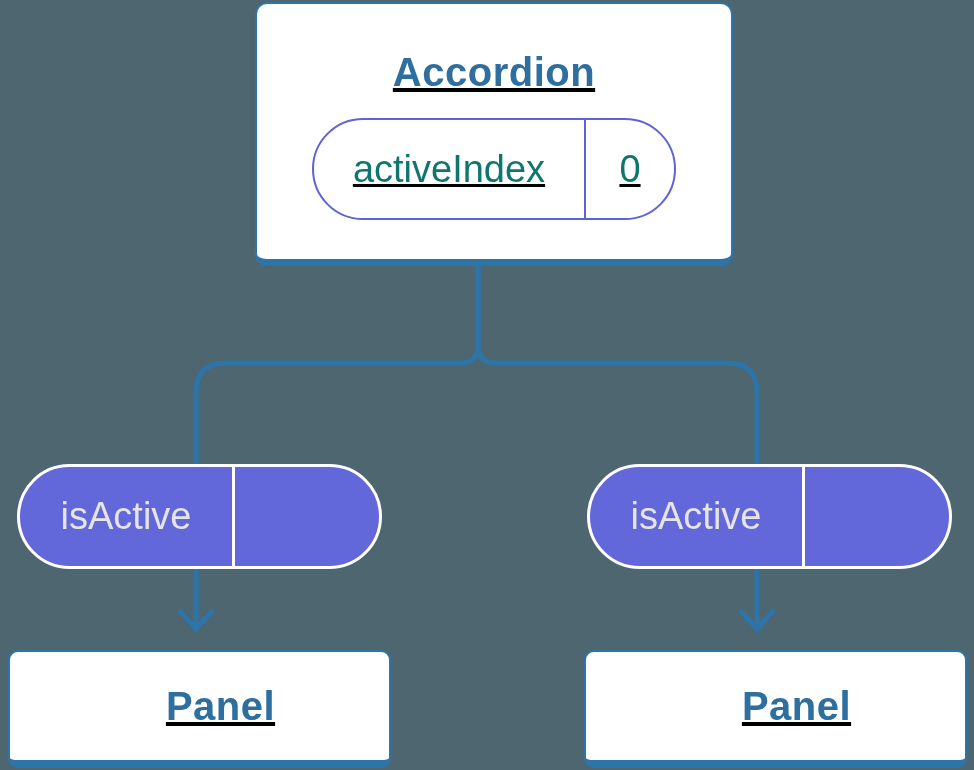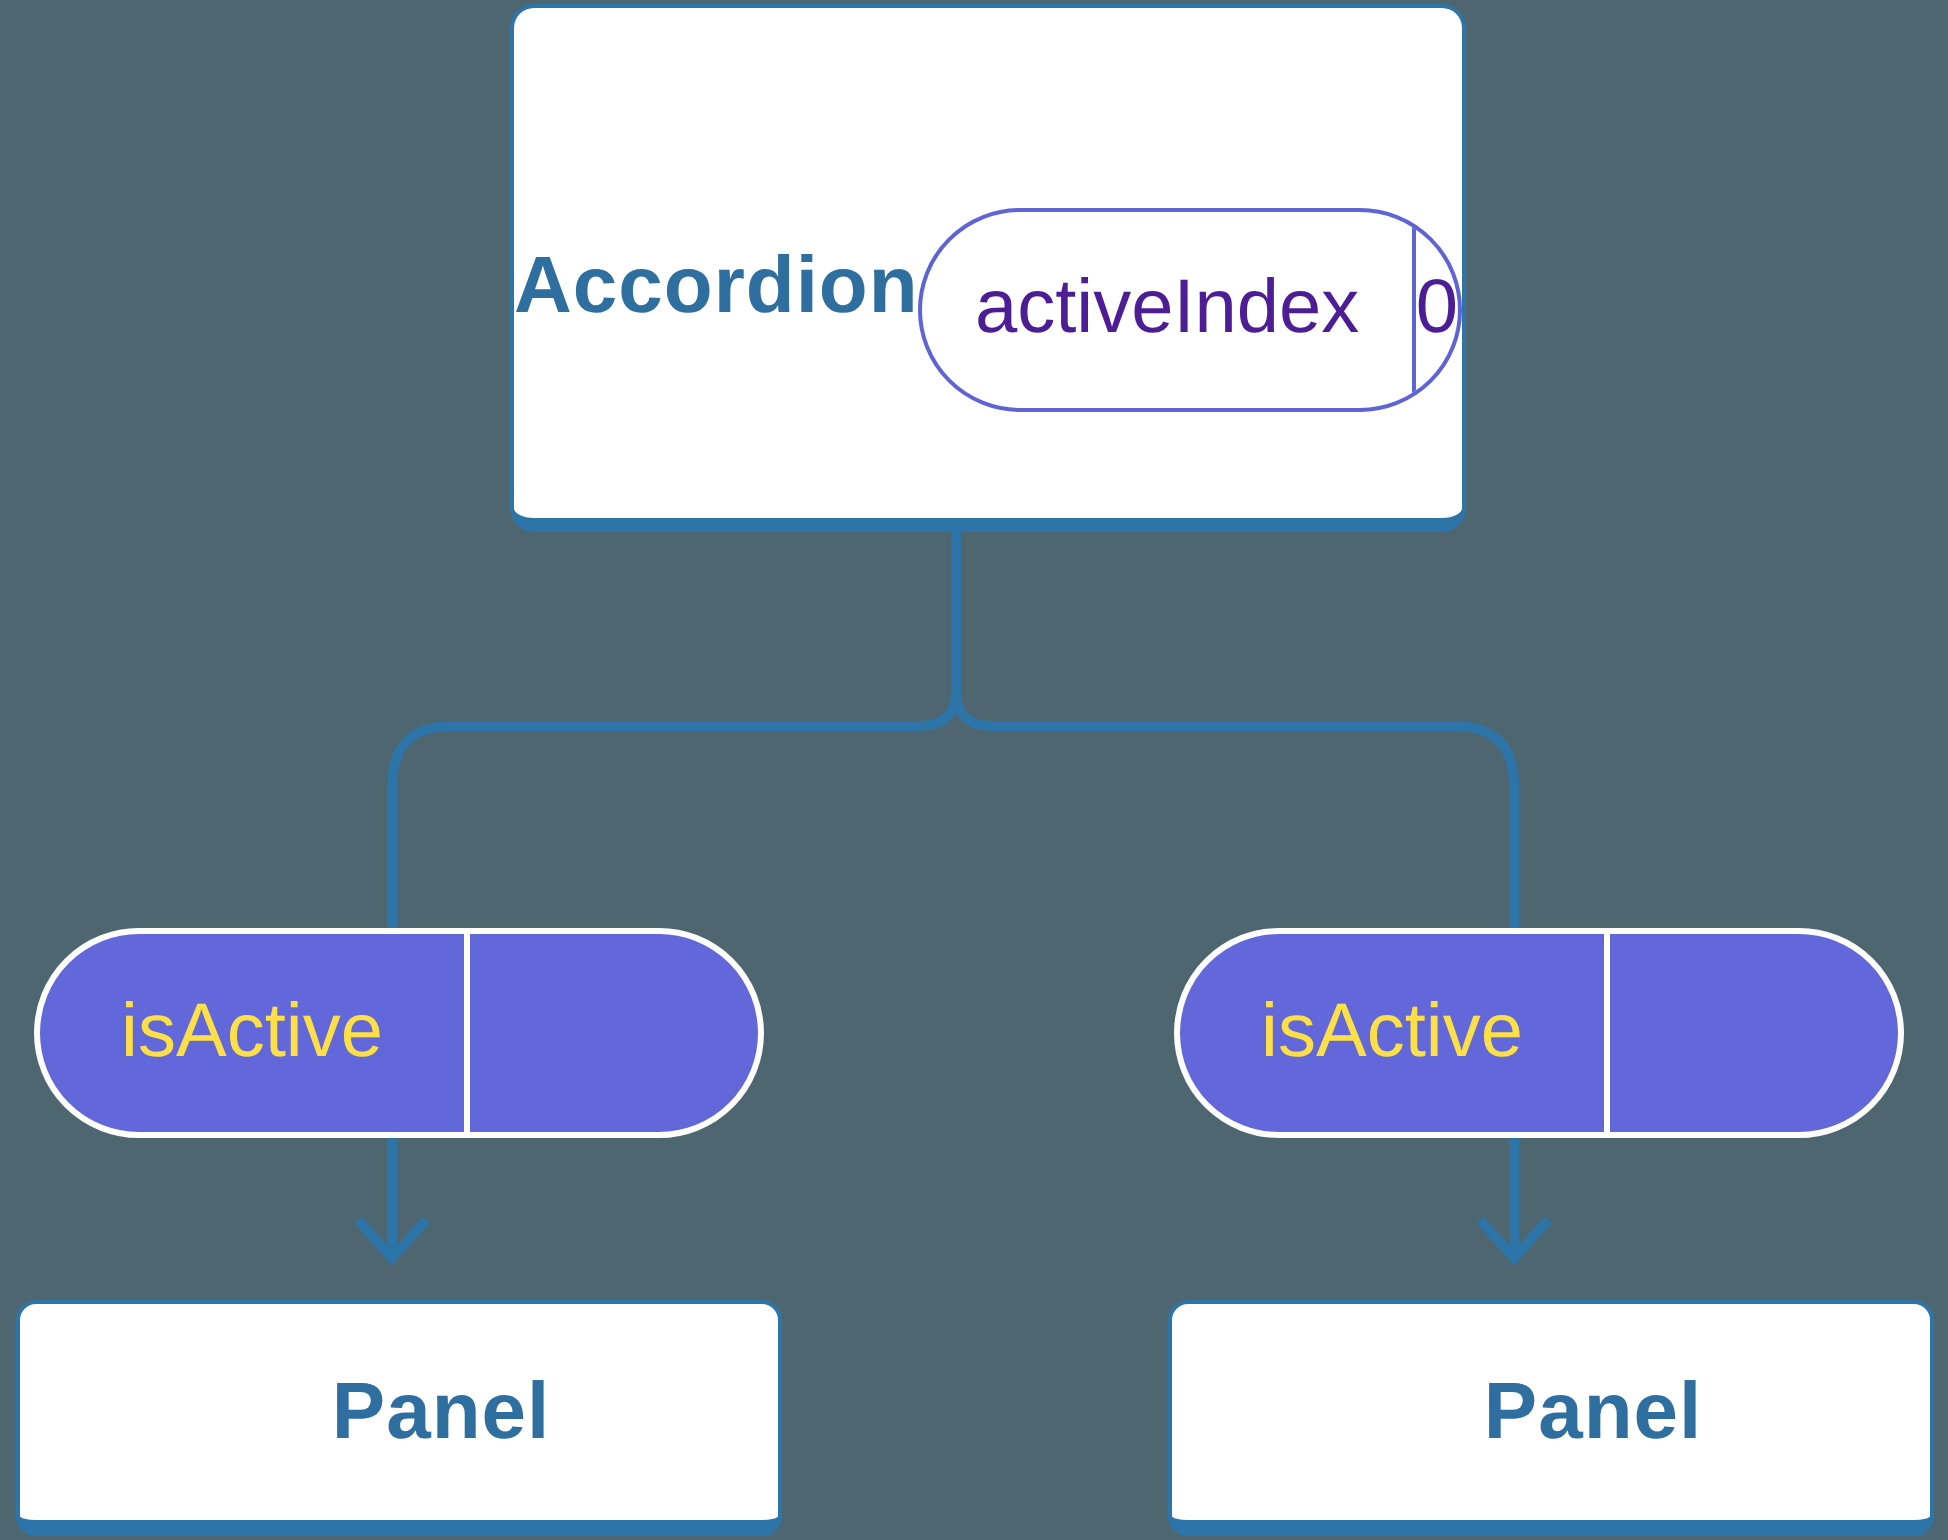--- a/index.html
+++ b/index.html
@@ -24,7 +24,7 @@
     border:2px solid #2d75a9;
     border-bottom-width:7px;
     border-radius:12px;
-    display:flex;flex-direction:row;align-items:center;
+    display:flex;flex-direction:column;align-items:center;text-decoration:underline;
   }
   .comp-title{
     color:#2e6f9f;

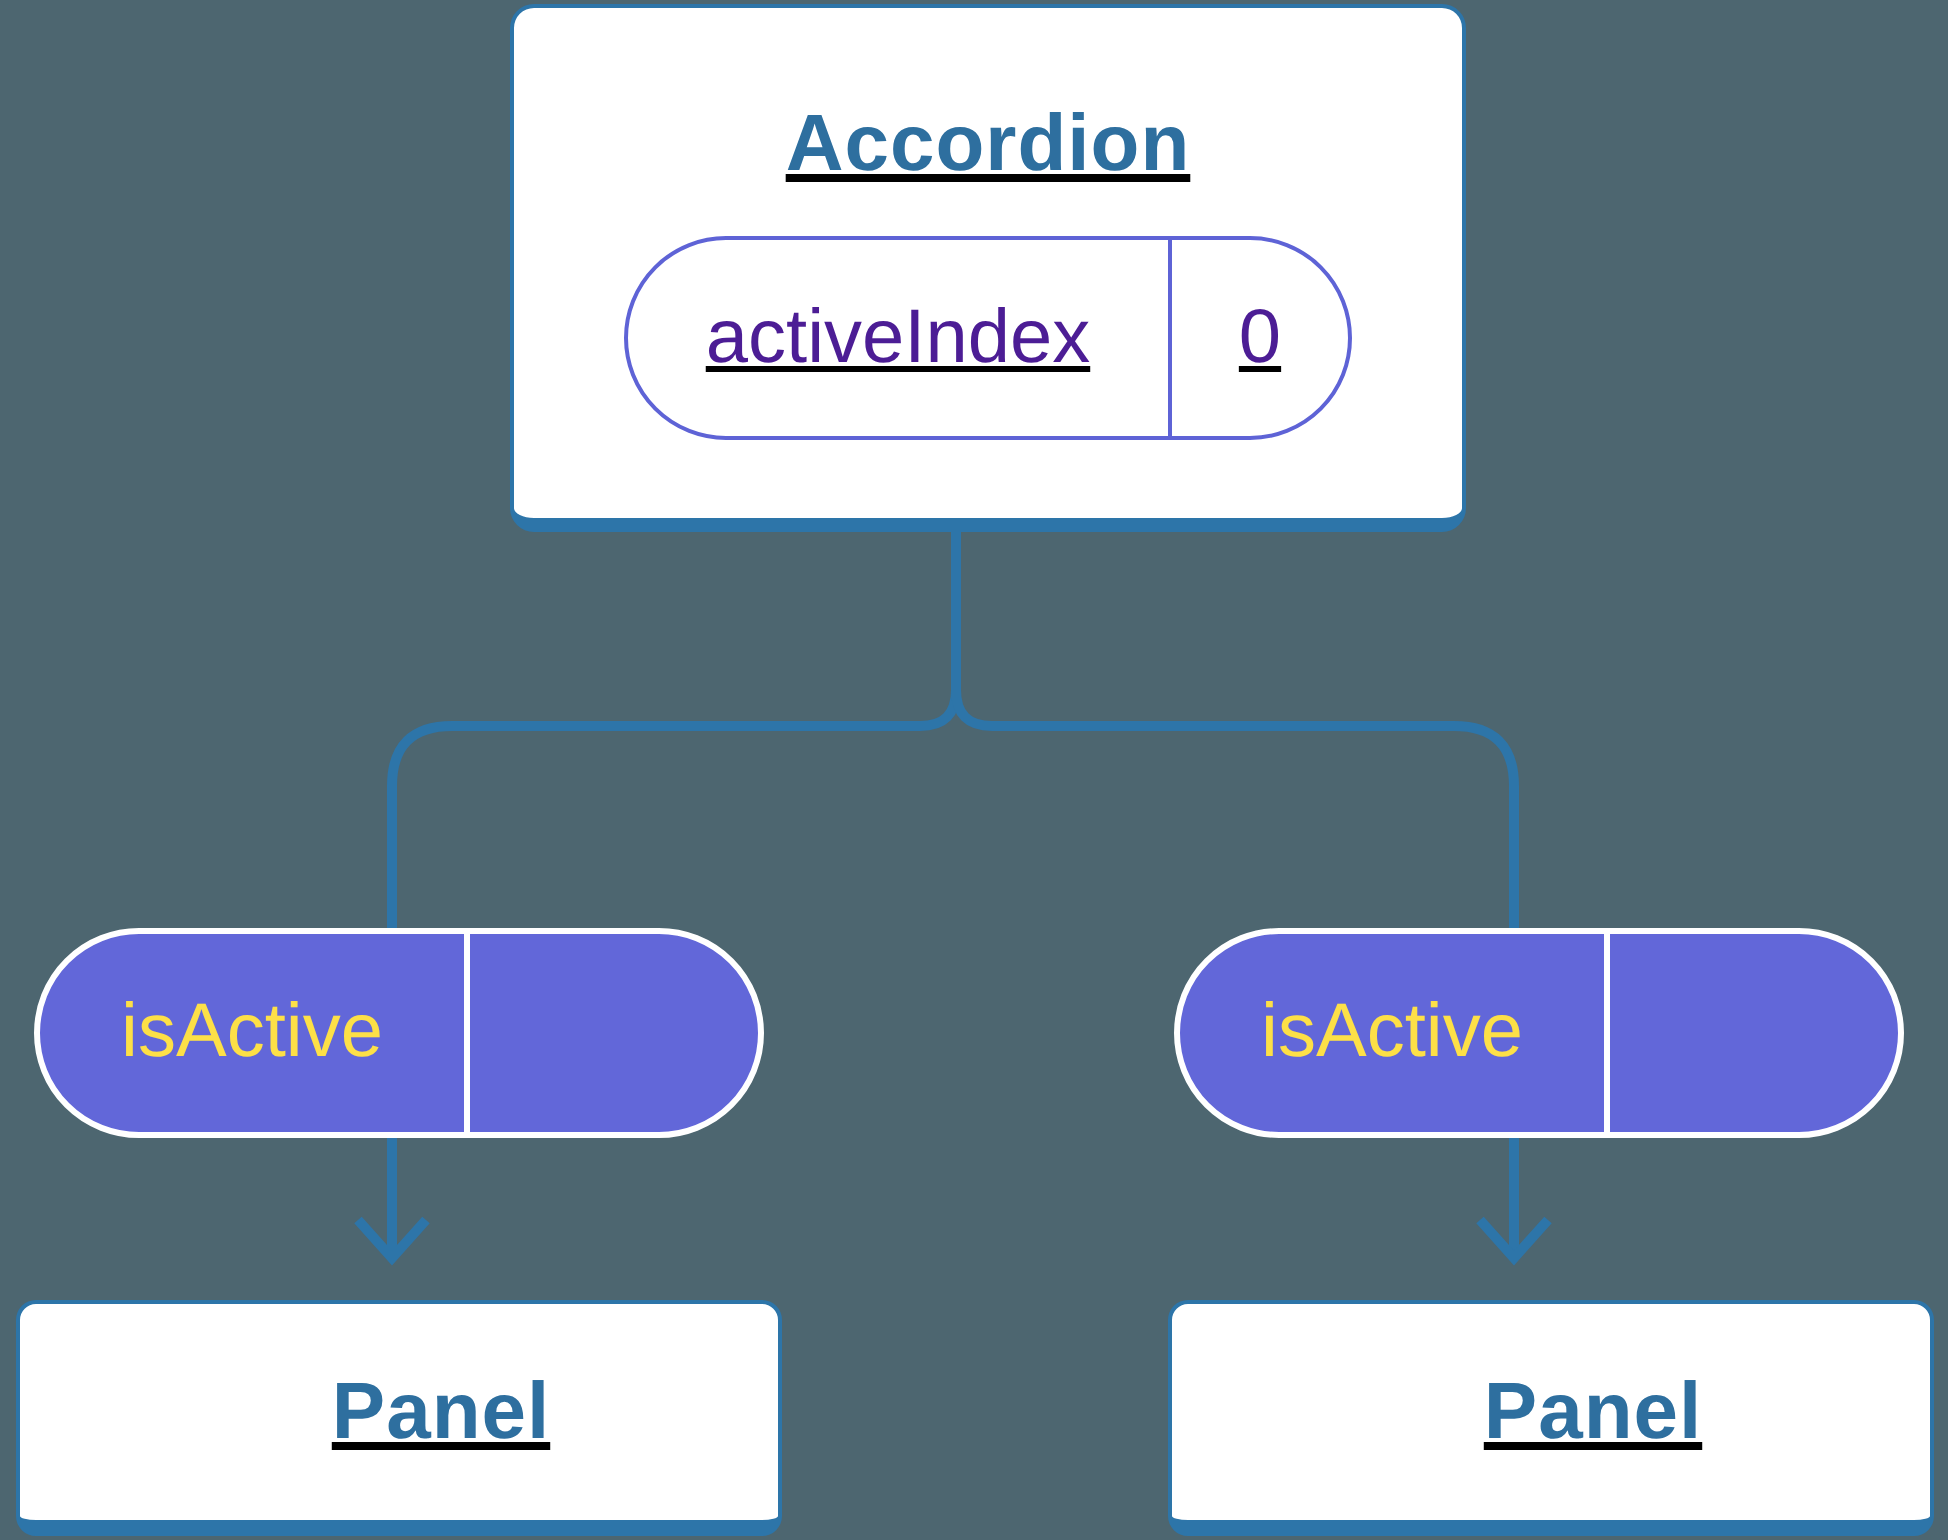--- a/index.html
+++ b/index.html
@@ -48,7 +48,7 @@
   }
   .state-pill .cell{
     display:flex;align-items:center;justify-content:center;
-    color:#4c1d95;font-size:38px;font-weight:500;
+    color:#0f766e;font-size:38px;font-weight:500;
   }
   .state-pill .cell.name{width:270px;border-right:2px solid #5e63d6;}
   .state-pill .cell.value{flex:1;}

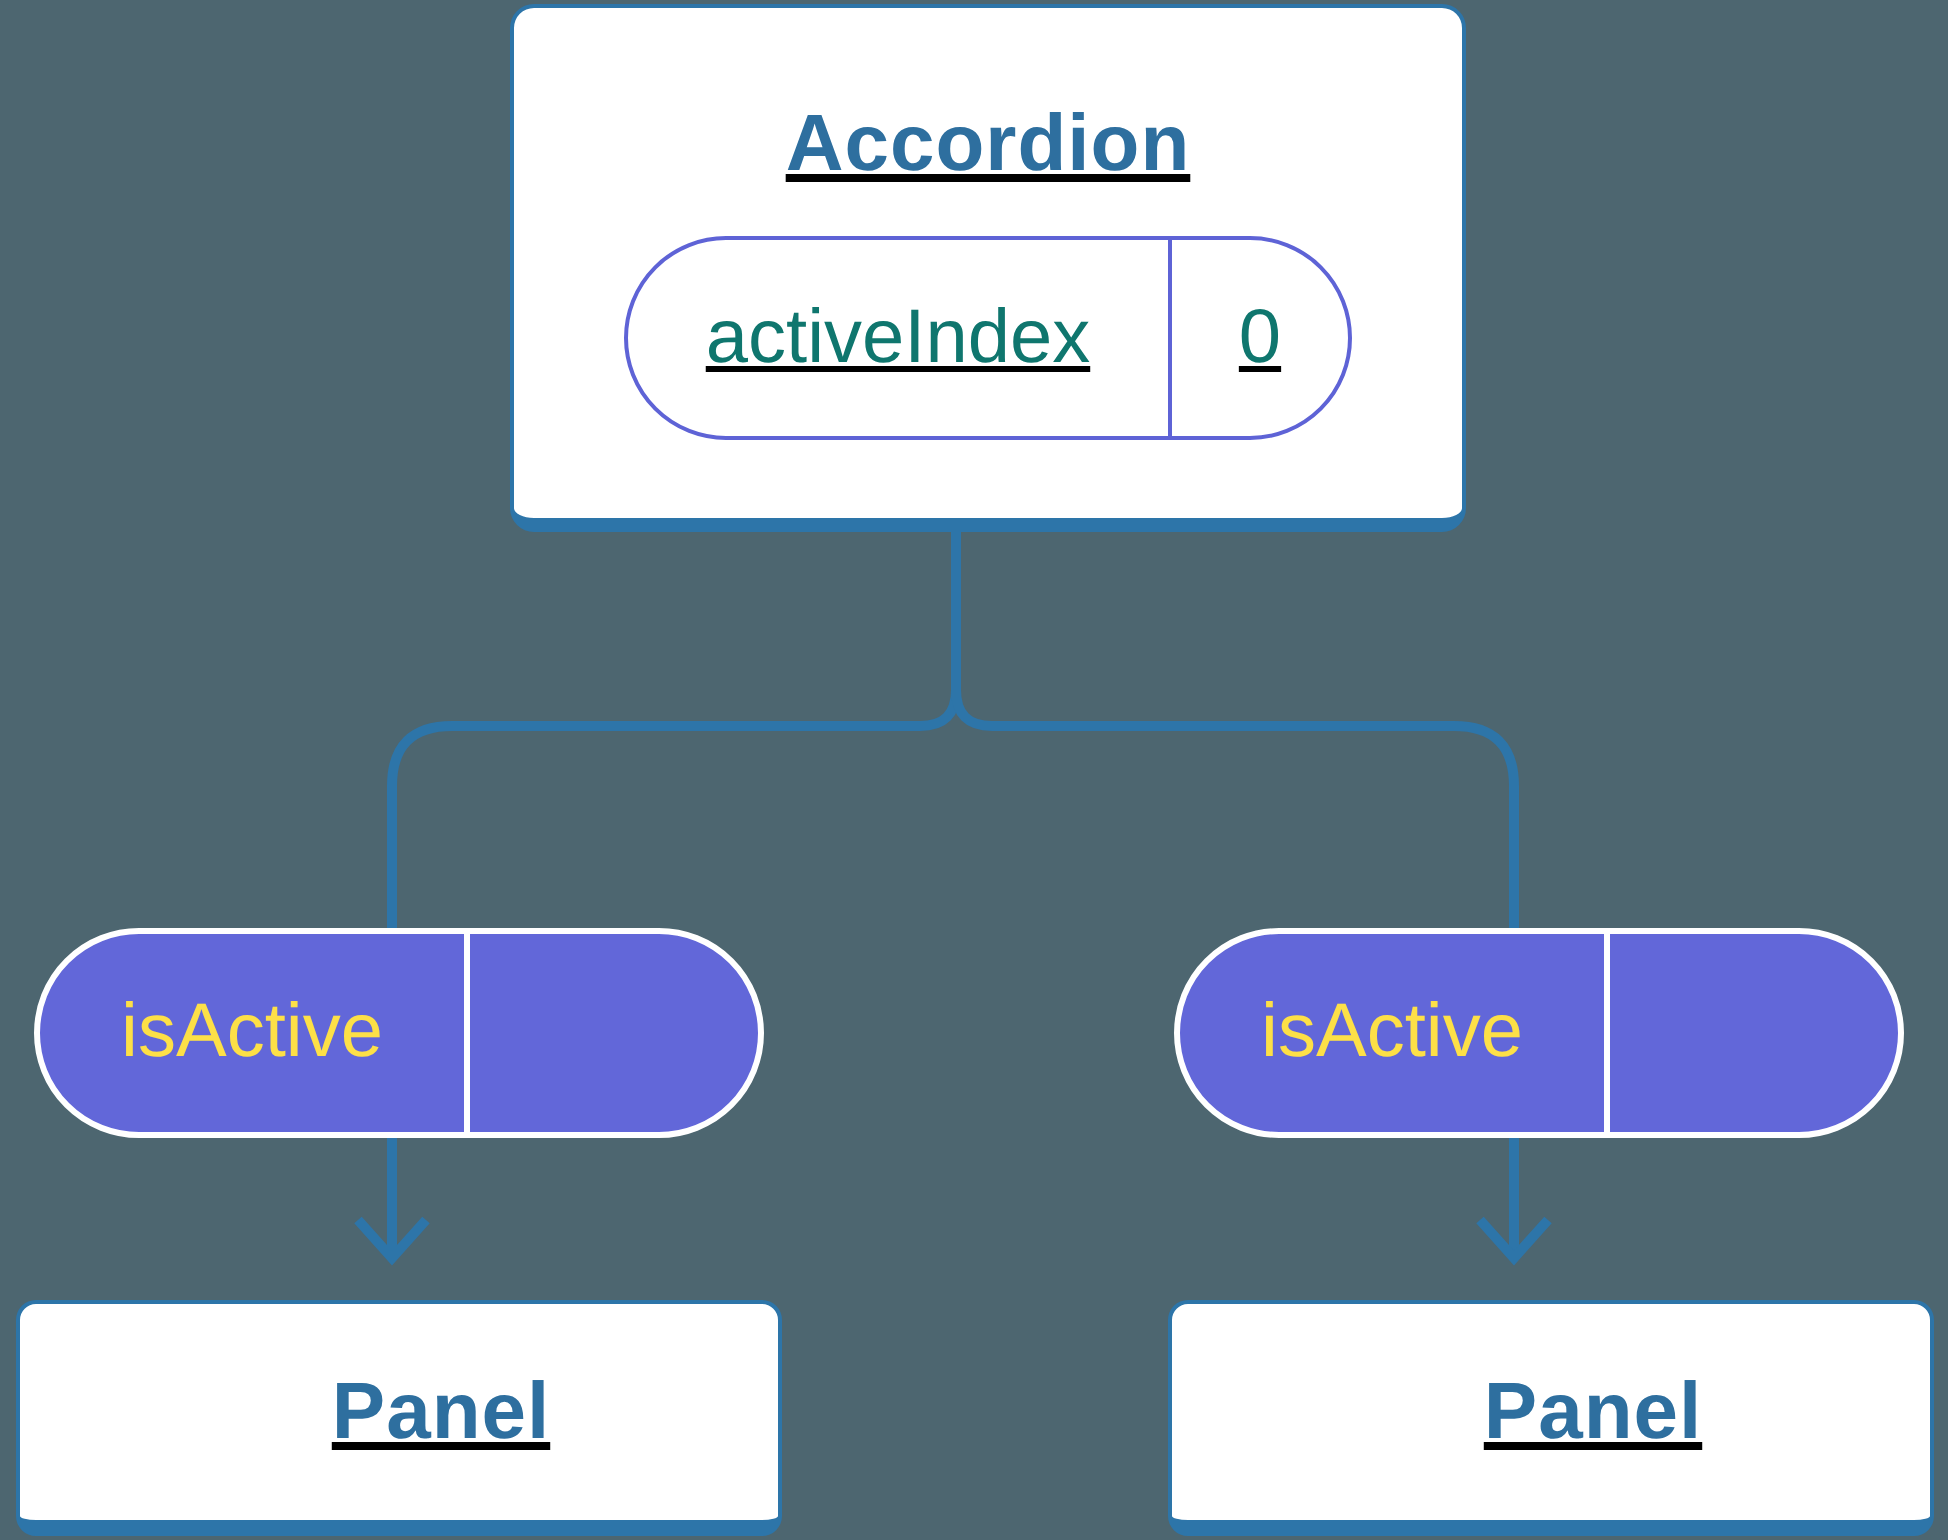--- a/index.html
+++ b/index.html
@@ -63,7 +63,7 @@
   }
   .prop-pill .cell{
     display:flex;align-items:center;justify-content:center;
-    color:#fde047;font-size:38px;font-weight:500;
+    color:#e5e5e5;font-size:38px;font-weight:500;
   }
   .prop-pill .cell.name{width:212px;border-right:3px solid #ffffff;}
   .prop-pill .cell.value{flex:1;}

